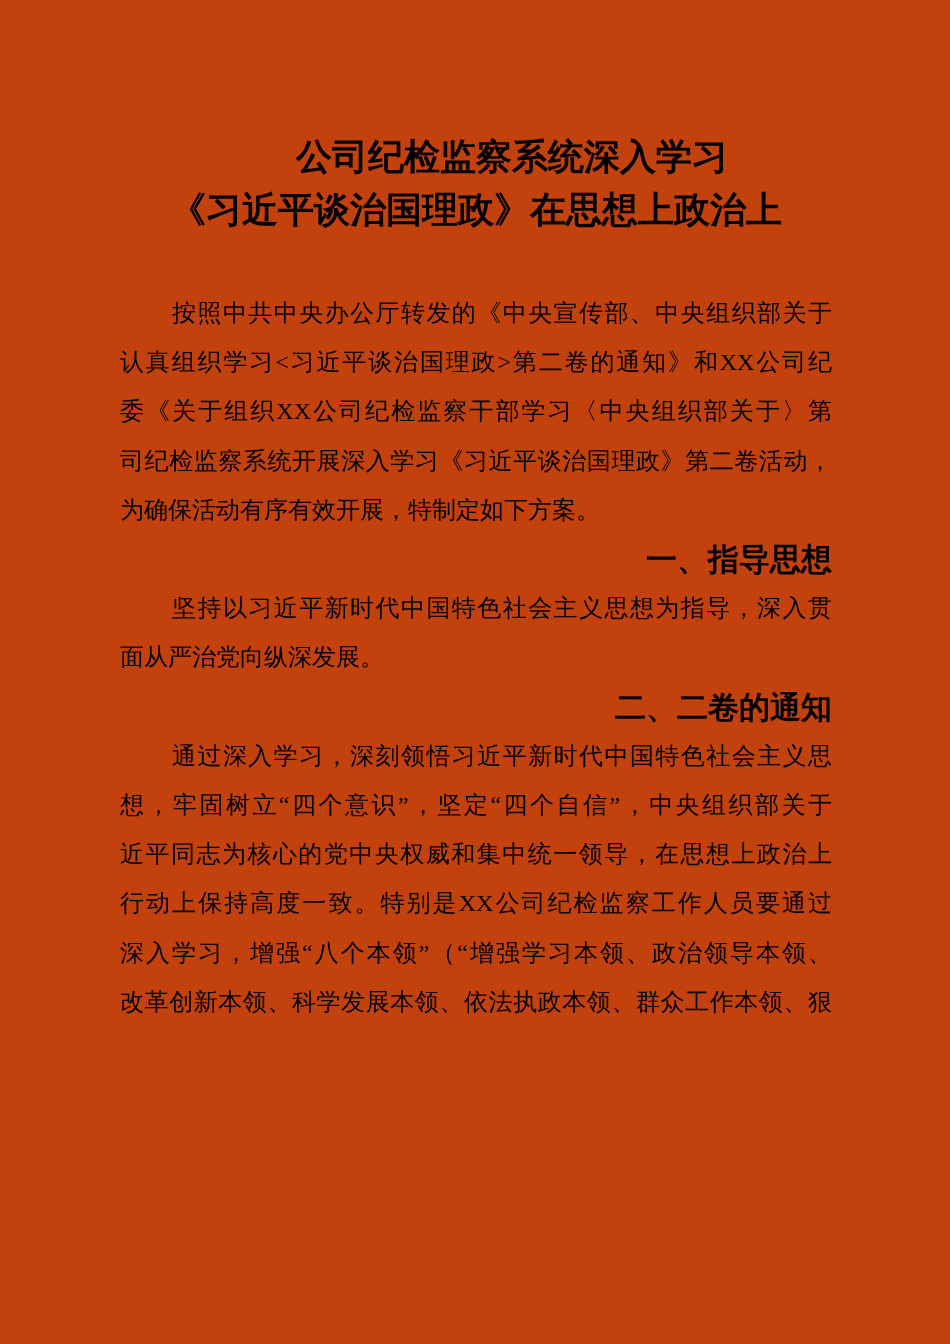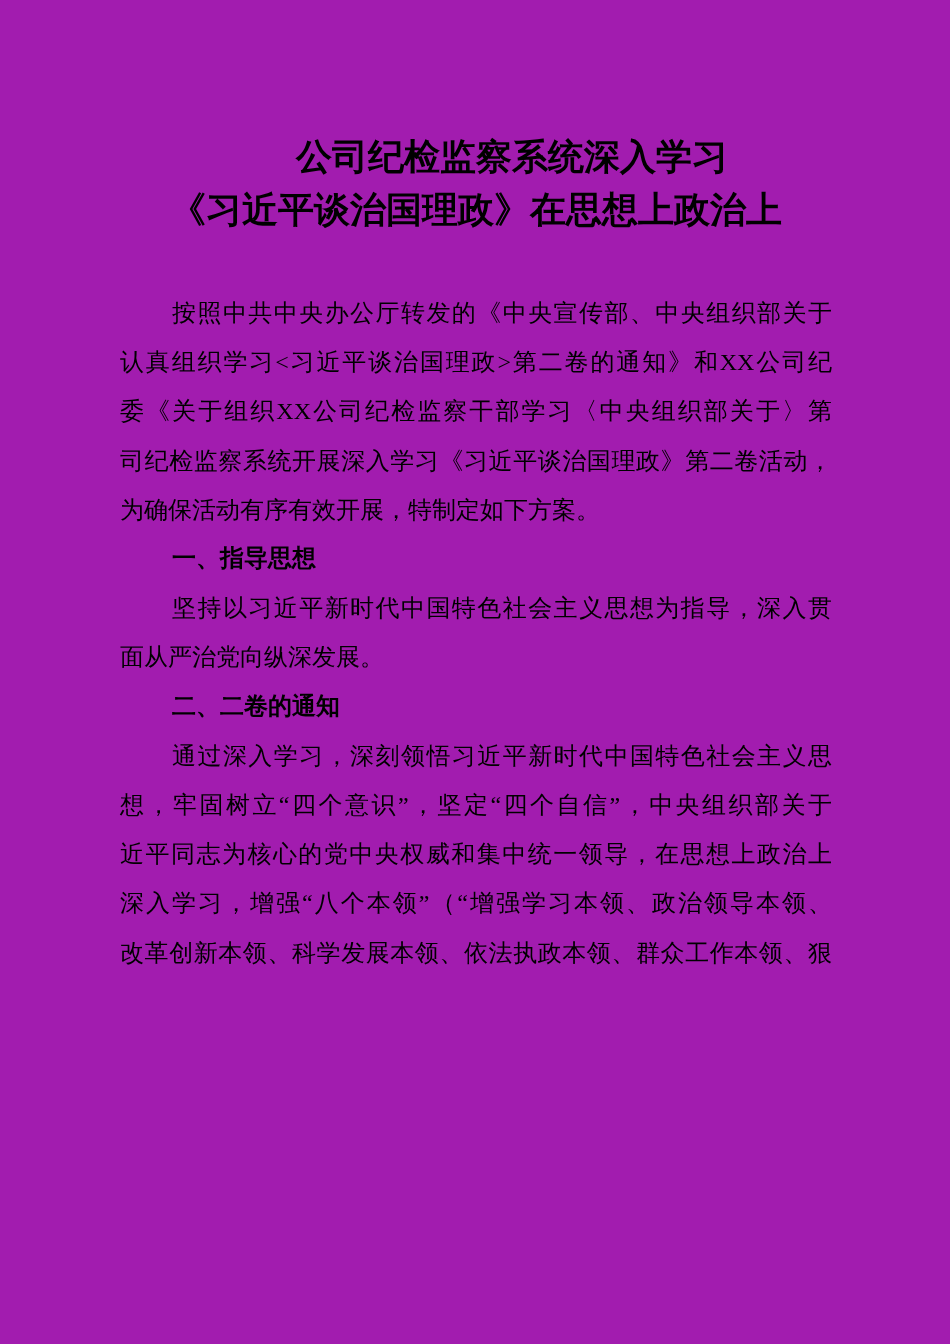--- a/index.html
+++ b/index.html
@@ -11,7 +11,7 @@
     position: relative;
     width: 950px;
     height: 1344px;
-    background: #a21caf;
+    background: #c2410c;
     overflow: hidden;
     box-sizing: border-box;
     color: #000000;

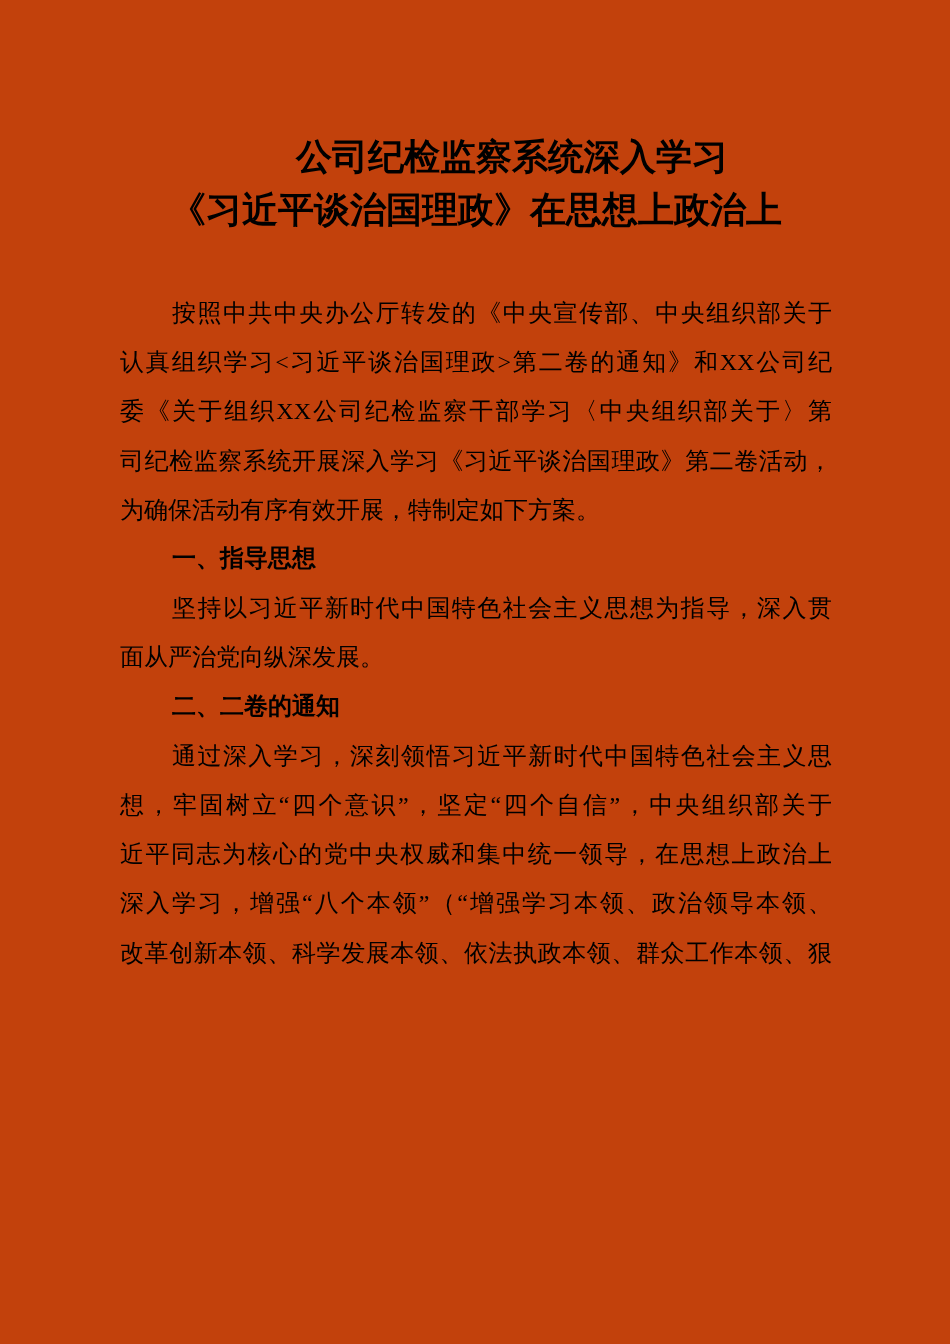--- a/index.html
+++ b/index.html
@@ -49,11 +49,12 @@
     text-align-last: left;
   }
   .heading {
-    font-size: 24px;
+    font-size: 31px;
     line-height: 49.2px;
     font-weight: bold;
     text-indent: 52px;
-    font-family: Liberation Mono, monospace;
+    font-family: Liberation Serif, serif;
+    text-align: right;
   }
 </style>
 </head>

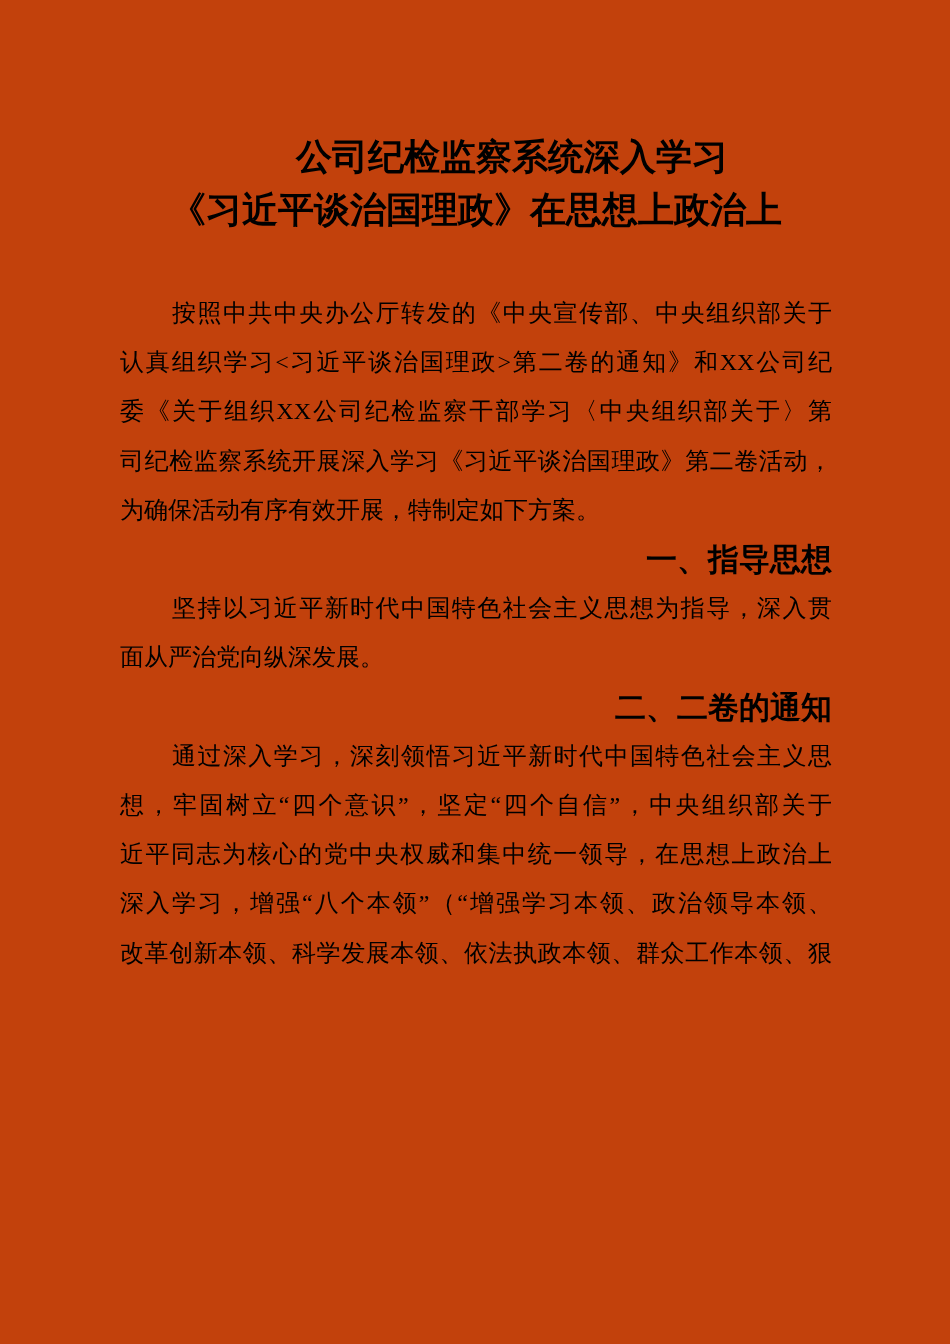--- a/index.html
+++ b/index.html
@@ -78,6 +78,7 @@
       <div class="line indent">通过深入学习，深刻领悟习近平新时代中国特色社会主义思</div>
       <div class="line">想，牢固树立“四个意识”，坚定“四个自信”，中央组织部关于</div>
       <div class="line">近平同志为核心的党中央权威和集中统一领导，在思想上政治上</div>
+      <div class="line">行动上保持高度一致。特别是XX公司纪检监察工作人员要通过</div>
       <div class="line">深入学习，增强“八个本领”（“增强学习本领、政治领导本领、</div>
       <div class="line">改革创新本领、科学发展本领、依法执政本领、群众工作本领、狠</div>
     </div>

